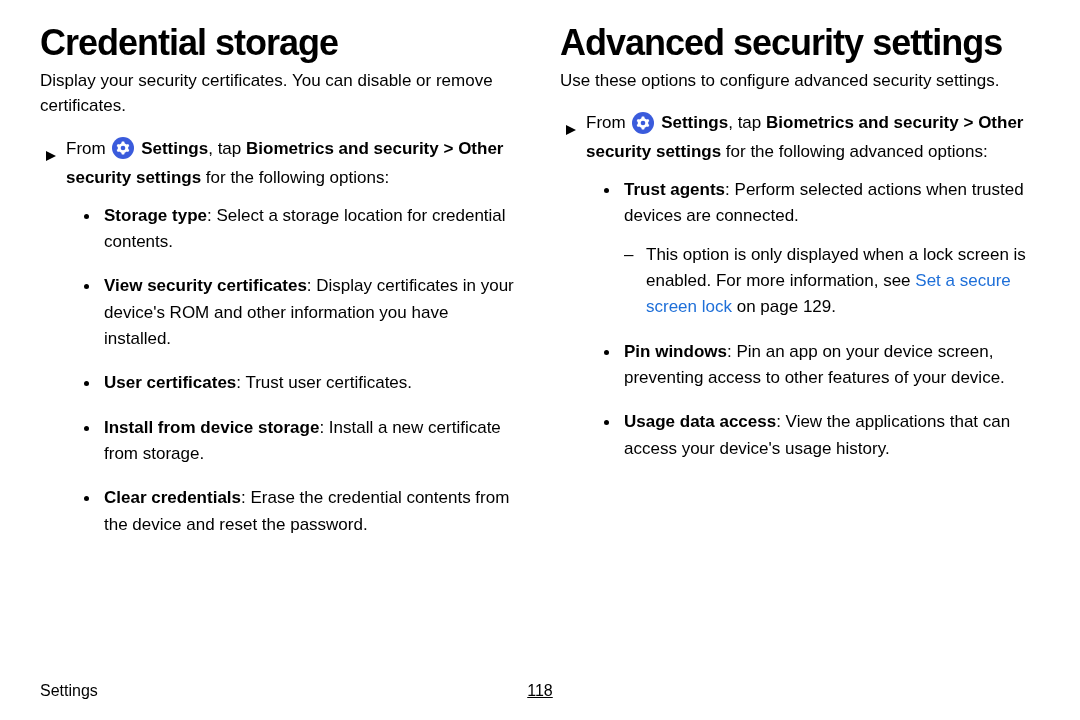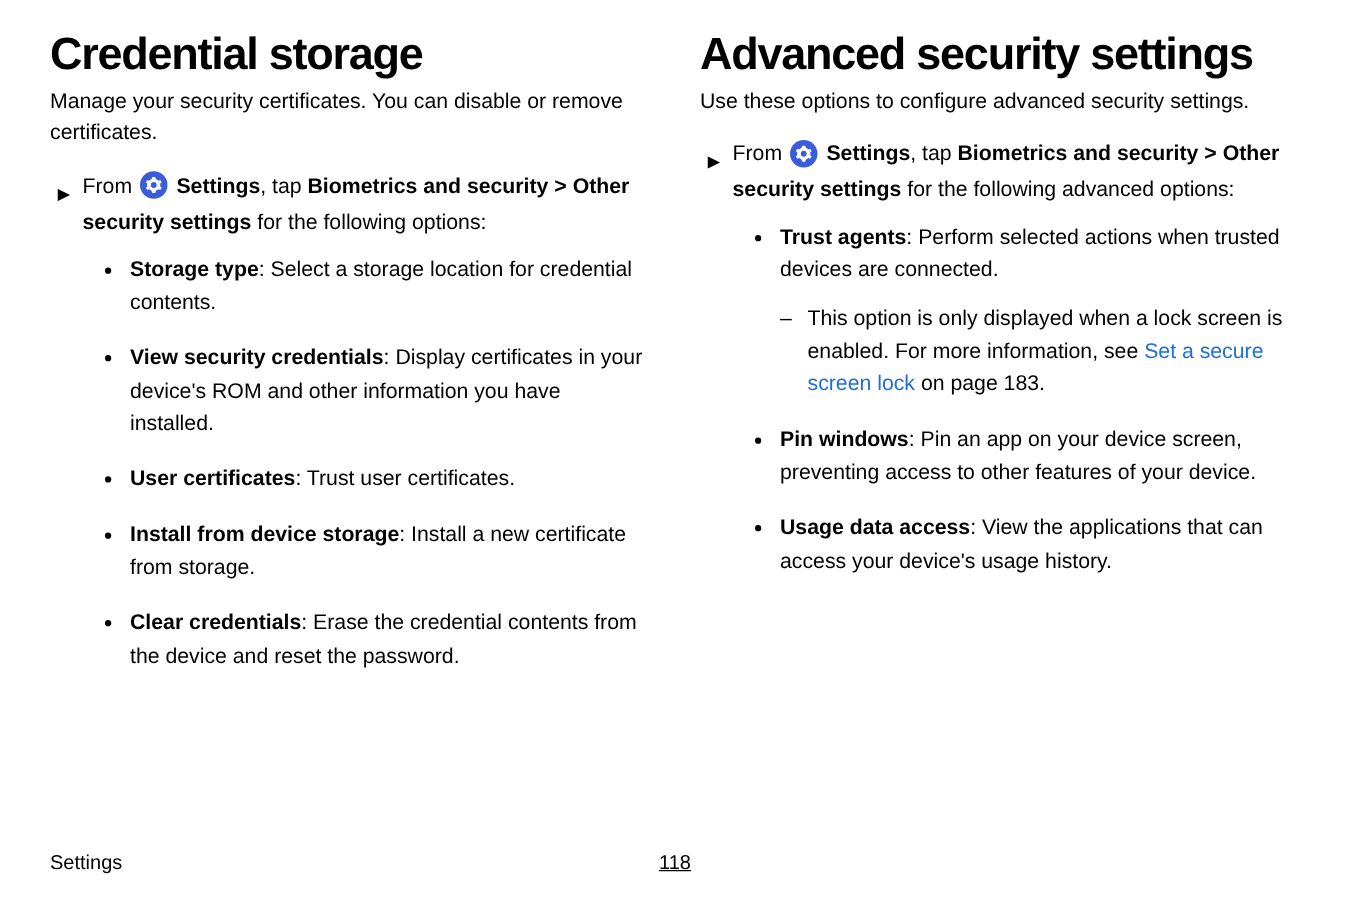--- a/index.html
+++ b/index.html
@@ -122,7 +122,7 @@
 
   <div class="col">
     <h1>Credential storage</h1>
-    <p class="intro">Manage your security certificates. You can disable or remove certificates.</p>
+    <p class="intro">Display your security certificates. You can disable or remove certificates.</p>
 
     <div class="from-line">
       <span class="caret">

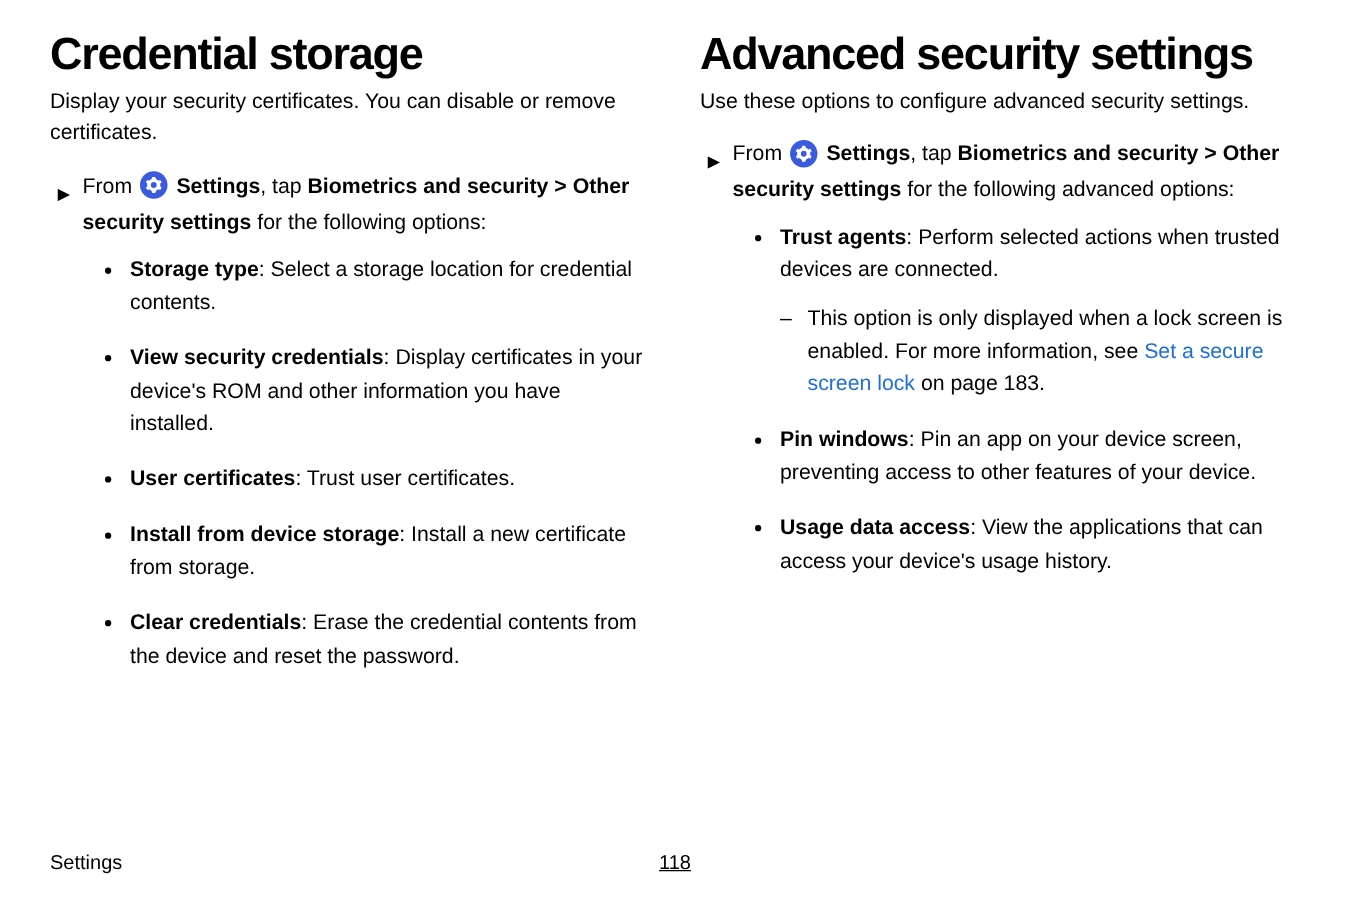--- a/index.html
+++ b/index.html
@@ -143,7 +143,7 @@
 
     <ul class="sub">
       <li><b>Storage type</b><span>: Select a storage location for credential contents.</span></li>
-      <li><b>View security credentials</b><span>: Display certificates in your device's ROM and other information you have installed.</span></li>
+      <li><b>View security certificates</b><span>: Display certificates in your device's ROM and other information you have installed.</span></li>
       <li><b>User certificates</b><span>: Trust user certificates.</span></li>
       <li><b>Install from device storage</b><span>: Install a new certificate from storage.</span></li>
       <li><b>Clear credentials</b><span>: Erase the credential contents from the device and reset the password.</span></li>

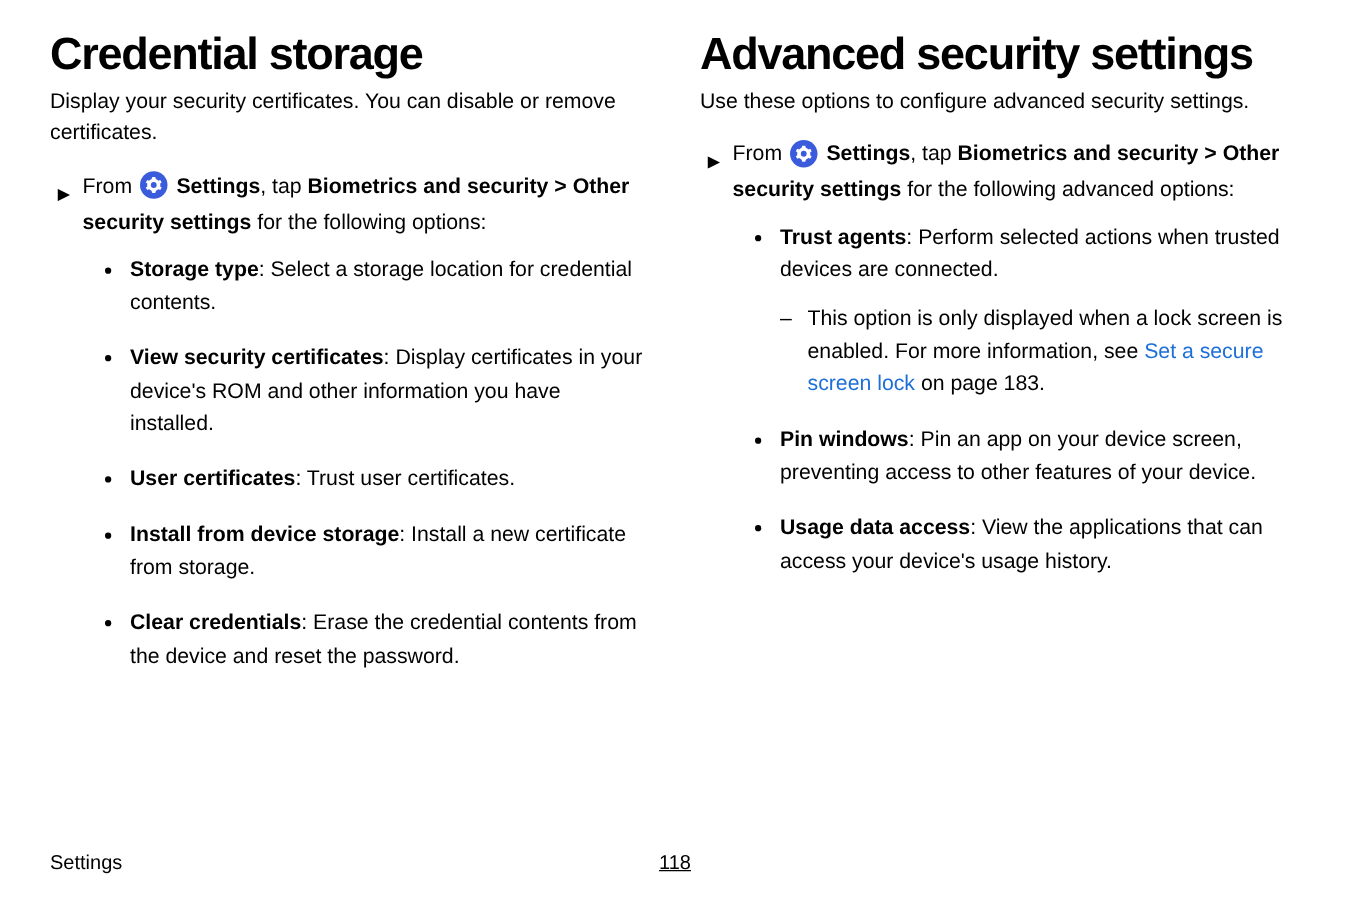--- a/index.html
+++ b/index.html
@@ -175,7 +175,7 @@
       <li>
         <b>Trust agents</b><span>: Perform selected actions when trusted devices are connected.</span>
         <div class="dash-sub">
-          <span>This option is only displayed when a lock screen is enabled. For more information, see </span><a class="link" href="#">Set a secure screen lock</a><span> on page 183.</span>
+          <span>This option is only displayed when a lock screen is enabled. For more information, see </span><a class="link" href="#">Set a secure screen lock</a><span> on page 129.</span>
         </div>
       </li>
       <li><b>Pin windows</b><span>: Pin an app on your device screen, preventing access to other features of your device.</span></li>

